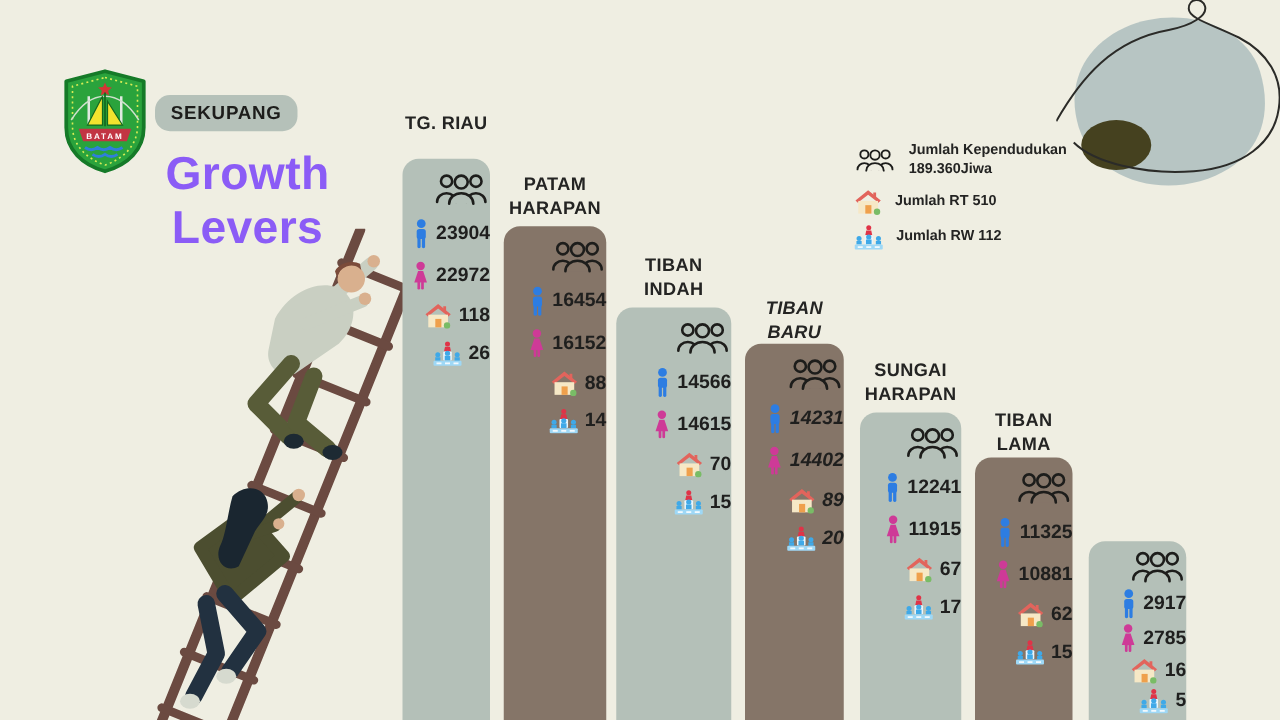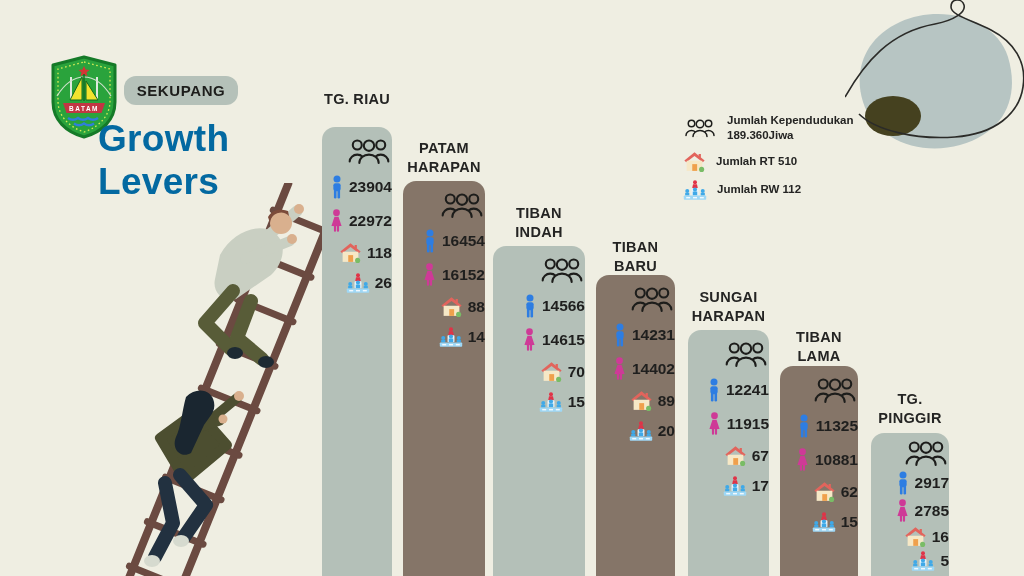--- a/index.html
+++ b/index.html
@@ -20,8 +20,8 @@
   }
   .title{
     position:absolute;left:98px;top:118px;width:200px;
-    font-weight:800;font-size:37px;line-height:1.16;
-    color:#0369a1;letter-spacing:.3px;
+    font-weight:800;font-size:37px;line-height:1.16;text-align:center;
+    color:#8b5cf6;letter-spacing:.3px;
   }
   .logo{position:absolute;left:47px;top:54px;width:74px;height:86px;}
 

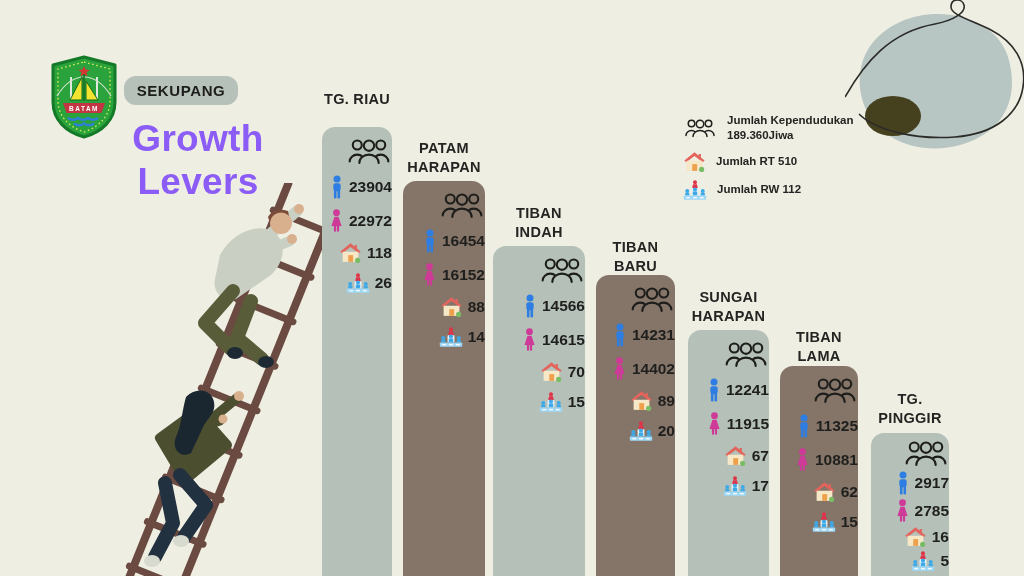--- a/index.html
+++ b/index.html
@@ -299,7 +299,7 @@
   </div>
 </div>
 
-<div class="colgroup" style="left:596px;width:79px;">
+<div class="colgroup" style="left:596px;width:79px;font-style:italic;">
   <div class="col-name" style="top:238px;left:8px;right:8px;">TIBAN BARU</div>
   <div class="col-bar brown" style="top:275px;">
     <svg class="ic-group" viewBox="0 0 64 42">

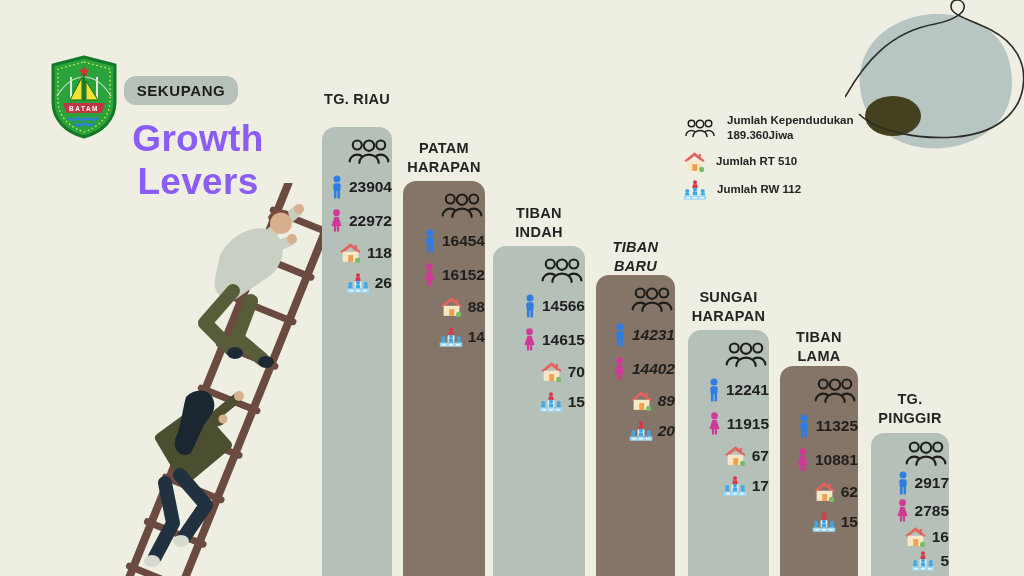--- a/index.html
+++ b/index.html
@@ -399,7 +399,6 @@
 </div>
 
 <div class="colgroup" style="left:871px;width:78px;">
-  <div class="col-name" style="top:390px;left:4px;right:4px;">TG. PINGGIR</div>
   <div class="col-bar sage tight" style="top:433px;">
     <svg class="ic-group" viewBox="0 0 64 42">
         <use href="#sym-group"></use>

